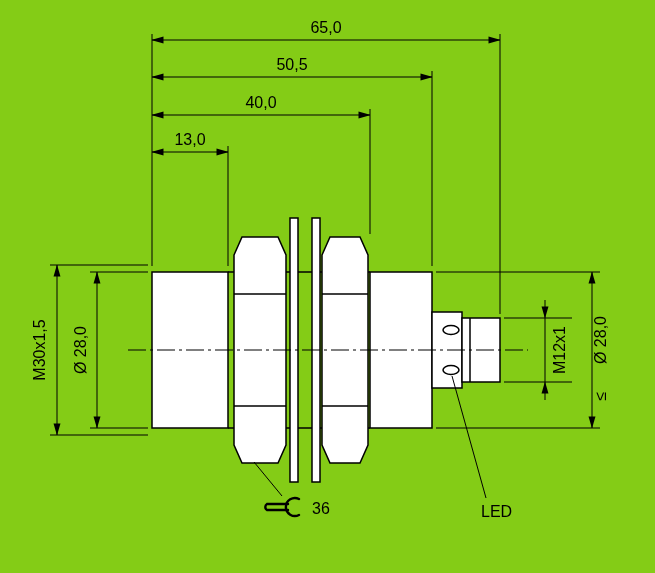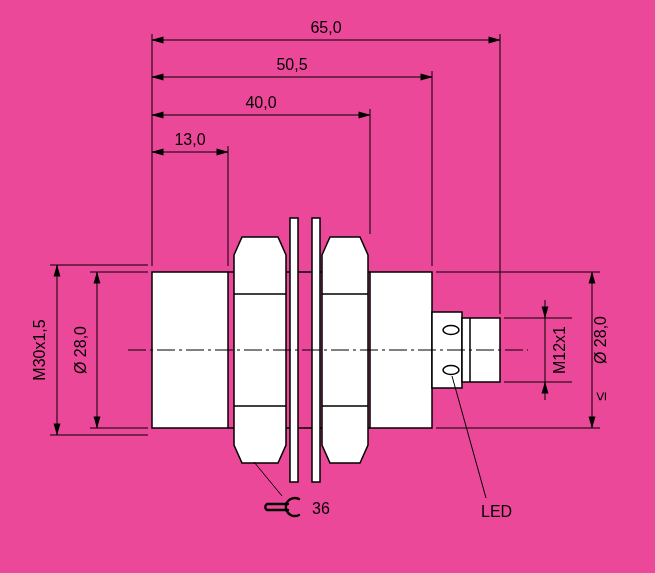--- a/index.html
+++ b/index.html
@@ -11,7 +11,7 @@
   .canvas {
     width: 655px;
     height: 573px;
-    background: #ec4899;
+    background: #84cc16;
     position: relative;
     overflow: hidden;
   }

